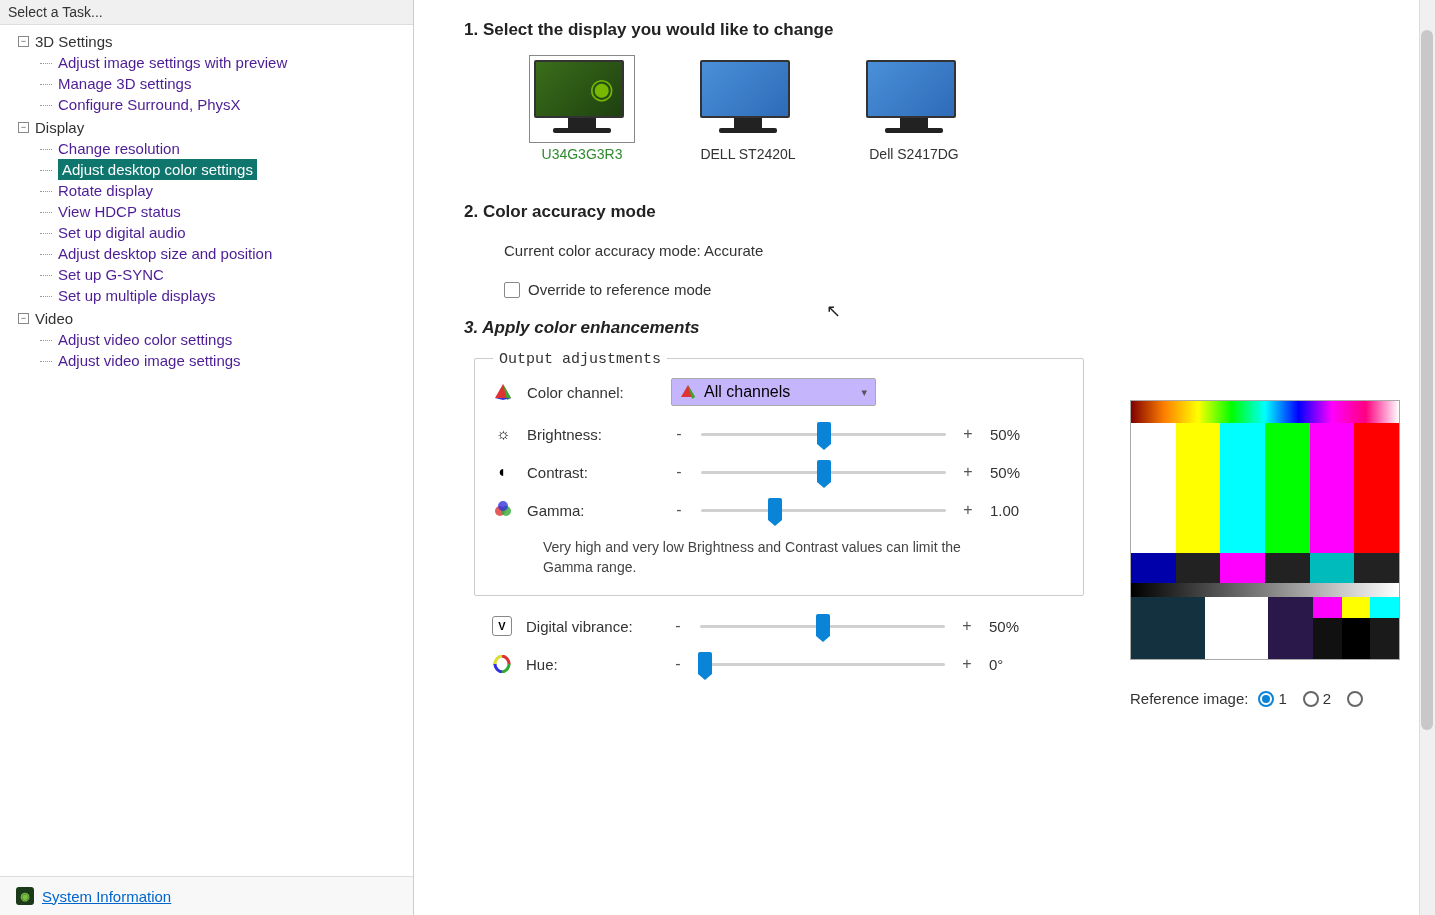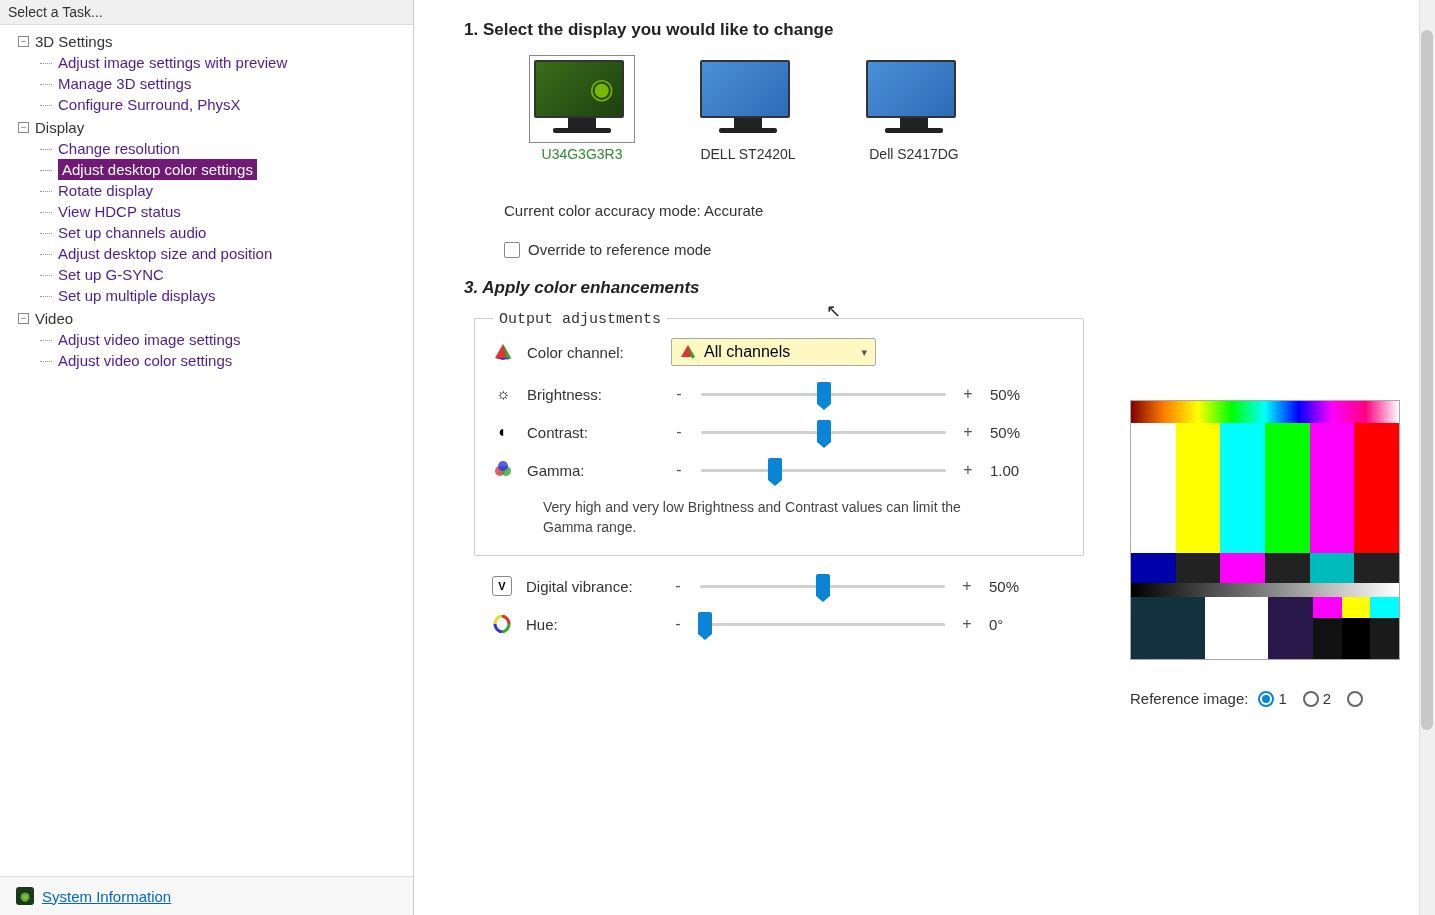--- a/index.html
+++ b/index.html
@@ -13,7 +13,7 @@
 .tree-expand { width: 11px; height: 11px; border: 1px solid #888; display: inline-flex; align-items: center; justify-content: center; margin-right: 6px; font-size: 9px; line-height: 1; color: #555; background: #fff; }
 .tree-item { padding: 2px 0 2px 58px; font-size: 15px; color: #4c1d95; cursor: pointer; position: relative; }
 .tree-item::before { content: ''; position: absolute; left: 40px; top: 50%; width: 12px; height: 1px; border-top: 1px dotted #999; }
-.tree-item.selected { background: #701a75; color: #fff; display: inline-block; margin-left: 58px; padding: 2px 4px; }
+.tree-item.selected { background: #0f766e; color: #fff; display: inline-block; margin-left: 58px; padding: 2px 4px; }
 .tree-item.selected::before { left: -18px; }
 .sidebar-footer { padding: 10px 16px; border-top: 1px solid #ddd; display: flex; align-items: center; gap: 8px; }
 .sys-icon { width: 18px; height: 18px; background: #1a3a1a; border-radius: 3px; display: inline-flex; align-items: center; justify-content: center; color: #7bc043; font-size: 11px; font-weight: bold; }

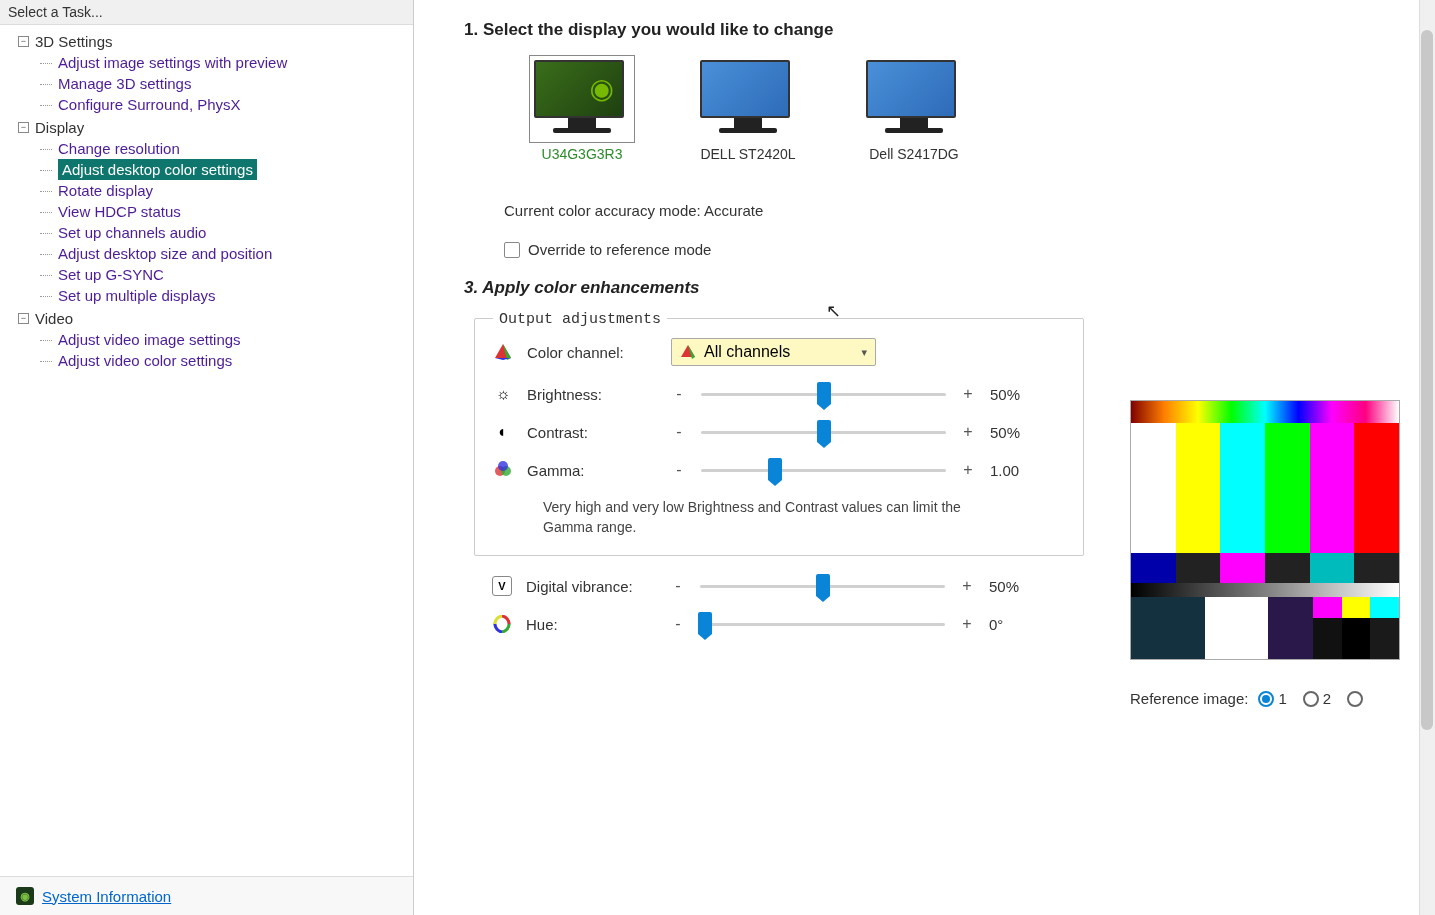--- a/index.html
+++ b/index.html
@@ -163,6 +163,7 @@
     </div>
   </div>
 
+  <div class="section-title">2. Color accuracy mode</div>
   <div class="subsection">
     <div class="current-mode">
       <span>Current color accuracy mode: </span><span>Accurate</span>

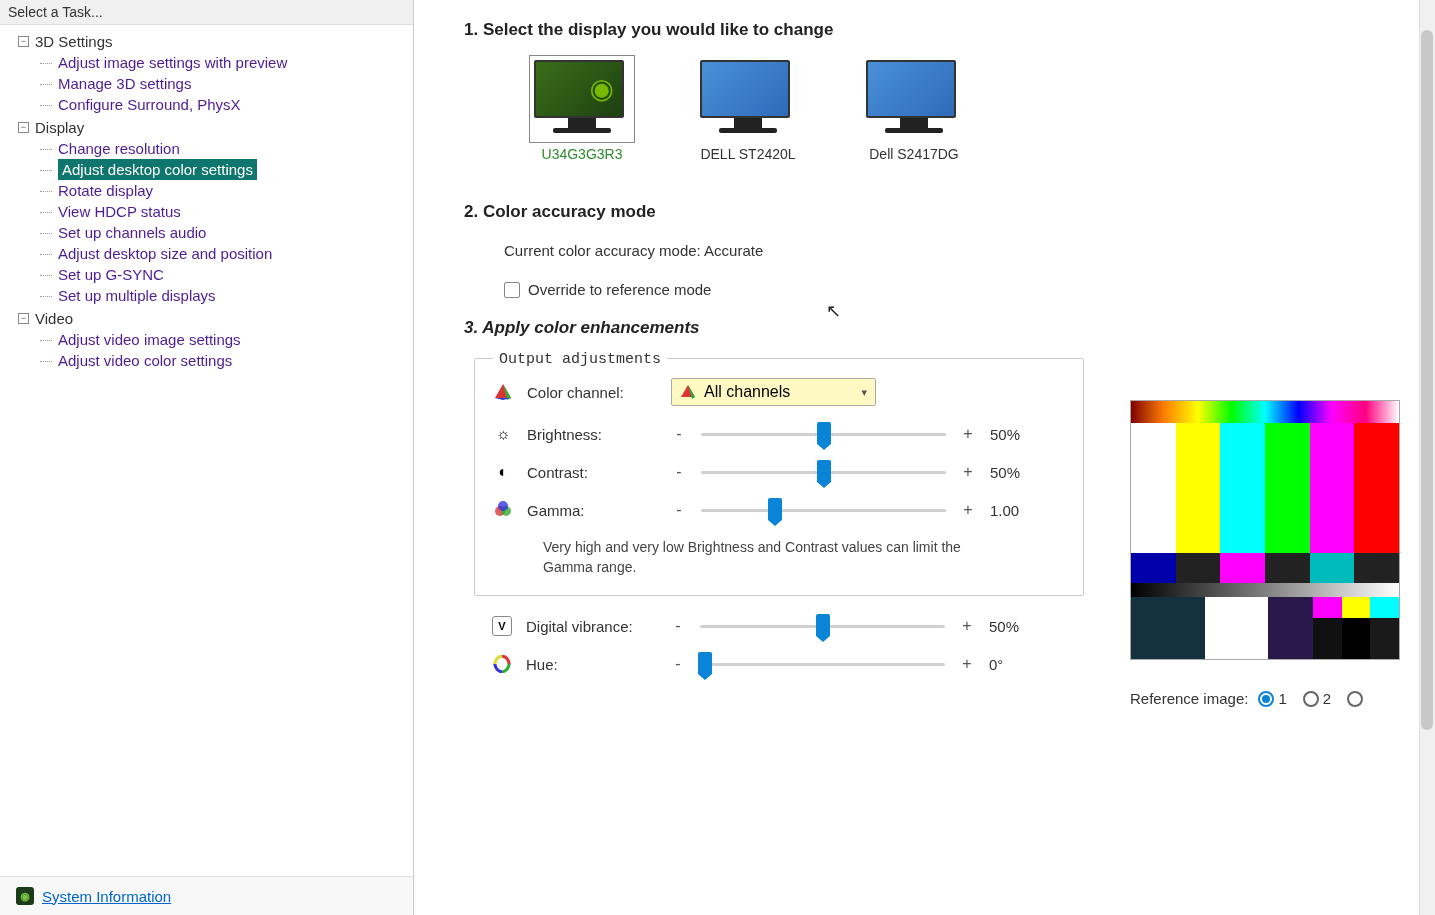--- a/index.html
+++ b/index.html
@@ -109,7 +109,7 @@
       <div><div class="tree-item selected">Adjust desktop color settings</div></div>
       <div class="tree-item">Rotate display</div>
       <div class="tree-item">View HDCP status</div>
-      <div class="tree-item">Set up channels audio</div>
+      <div class="tree-item">Set up digital audio</div>
       <div class="tree-item">Adjust desktop size and position</div>
       <div class="tree-item">Set up G-SYNC</div>
       <div class="tree-item">Set up multiple displays</div>

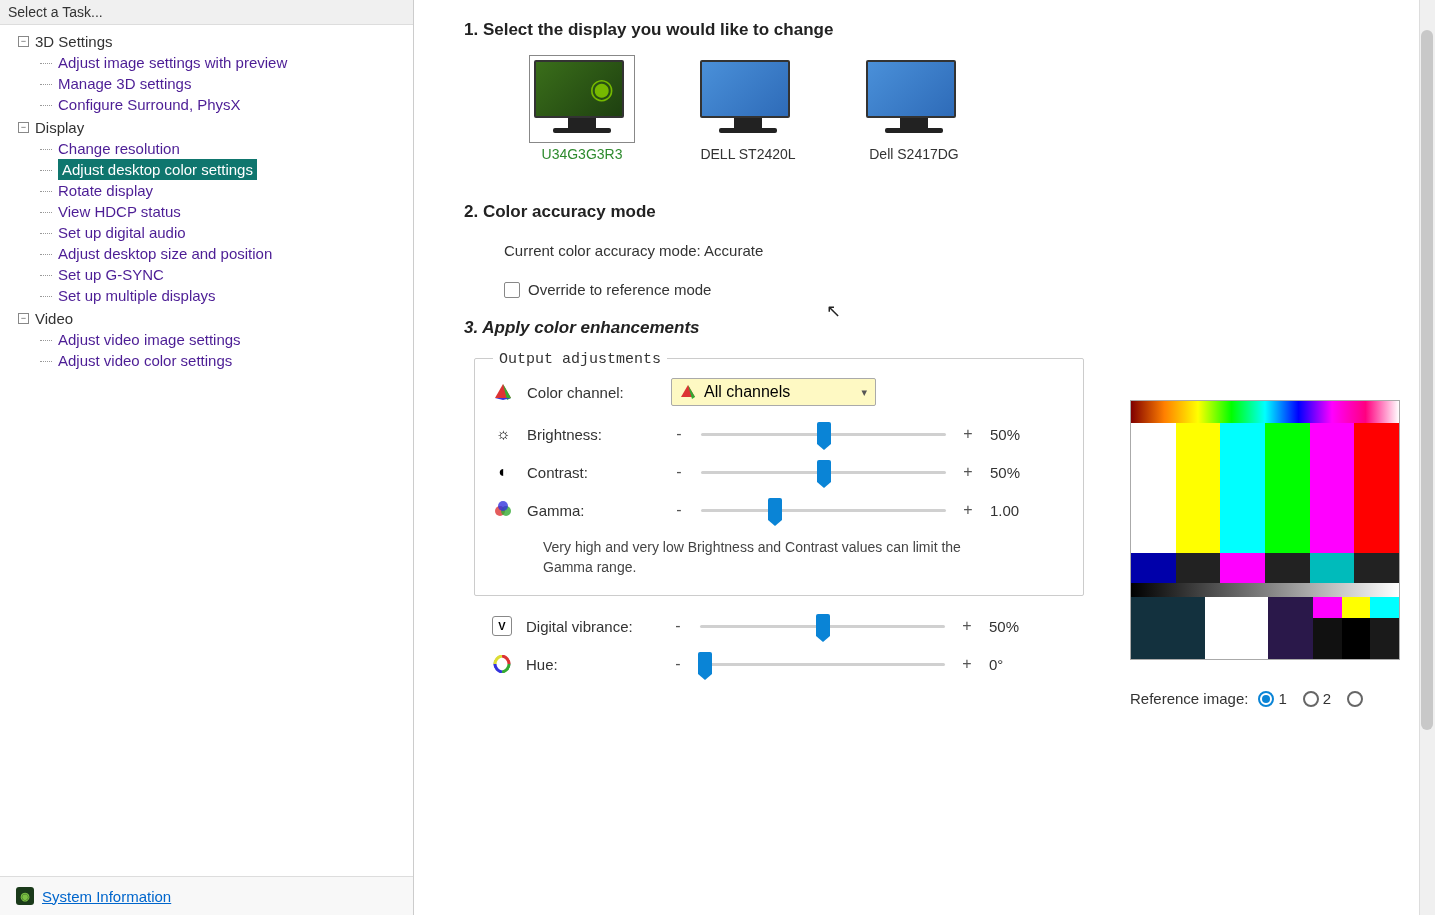--- a/index.html
+++ b/index.html
@@ -120,8 +120,8 @@
         <span class="tree-expand">−</span>
         <span>Video</span>
       </div>
+      <div class="tree-item">Adjust video color settings</div>
       <div class="tree-item">Adjust video image settings</div>
-      <div class="tree-item">Adjust video color settings</div>
     </div>
   </div>
   <div class="sidebar-footer">

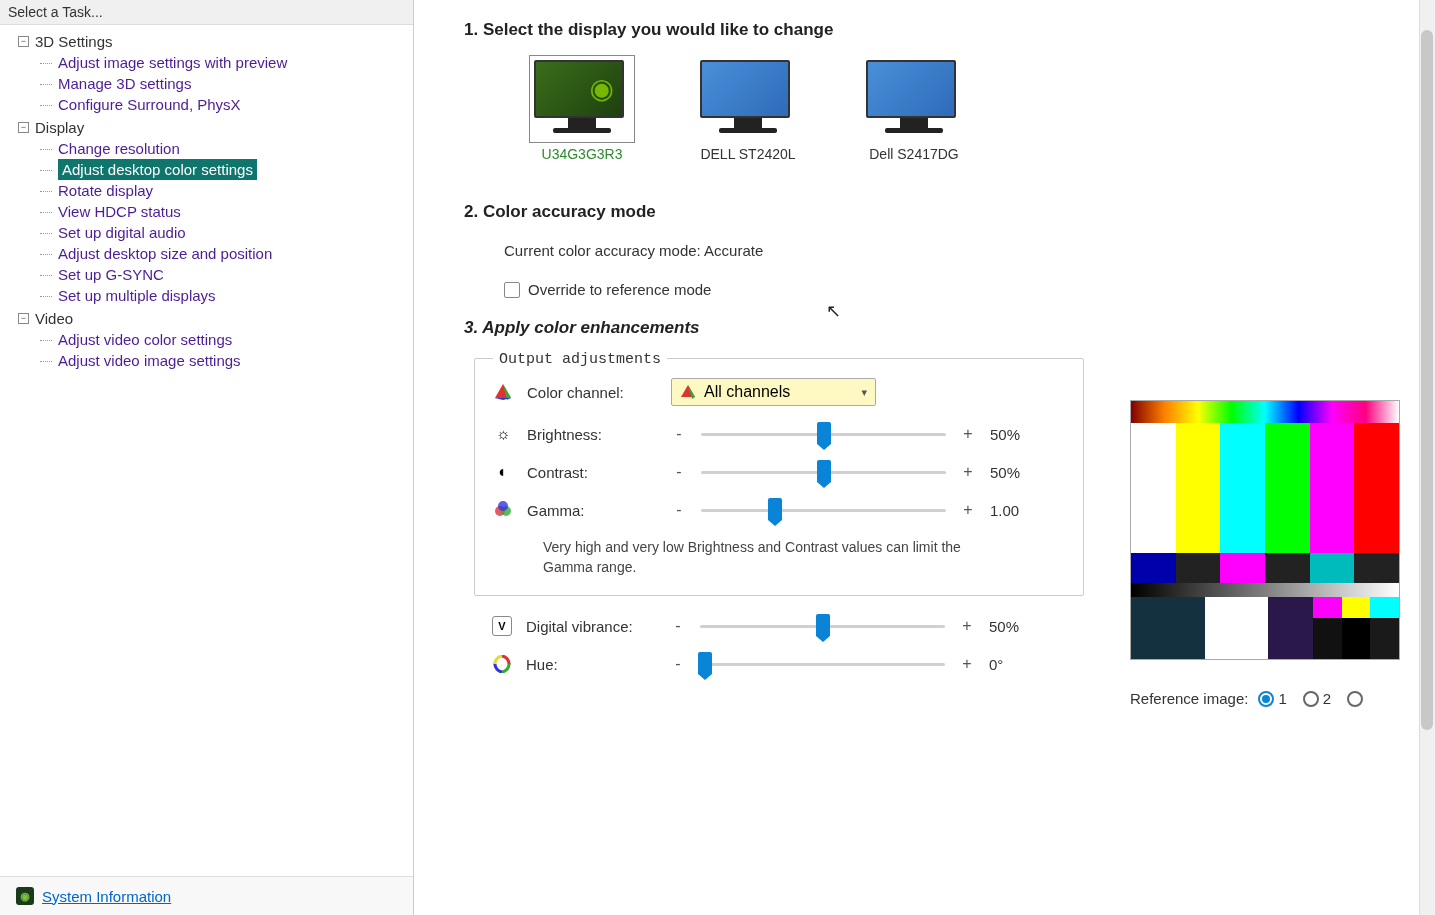--- a/index.html
+++ b/index.html
@@ -52,7 +52,7 @@
 .slider-thumb::after { content: ''; position: absolute; bottom: -6px; left: 0; width: 0; height: 0; border-left: 7px solid transparent; border-right: 7px solid transparent; border-top: 6px solid #0a84d6; }
 .setting-value { width: 50px; font-size: 15px; color: #333; text-align: left; }
 
-.dropdown { display: inline-flex; align-items: center; border: 1px solid #aaa; border-radius: 2px; padding: 4px 8px; width: 205px; cursor: pointer; background: #fef9c3; justify-content: space-between; }
+.dropdown { display: inline-flex; align-items: center; border: 1px solid #aaa; border-radius: 2px; padding: 4px 8px; width: 205px; cursor: pointer; background: #c4b5fd; justify-content: space-between; }
 .dd-left { display: flex; align-items: center; gap: 8px; }
 .dd-chev { font-size: 11px; color: #555; }
 

